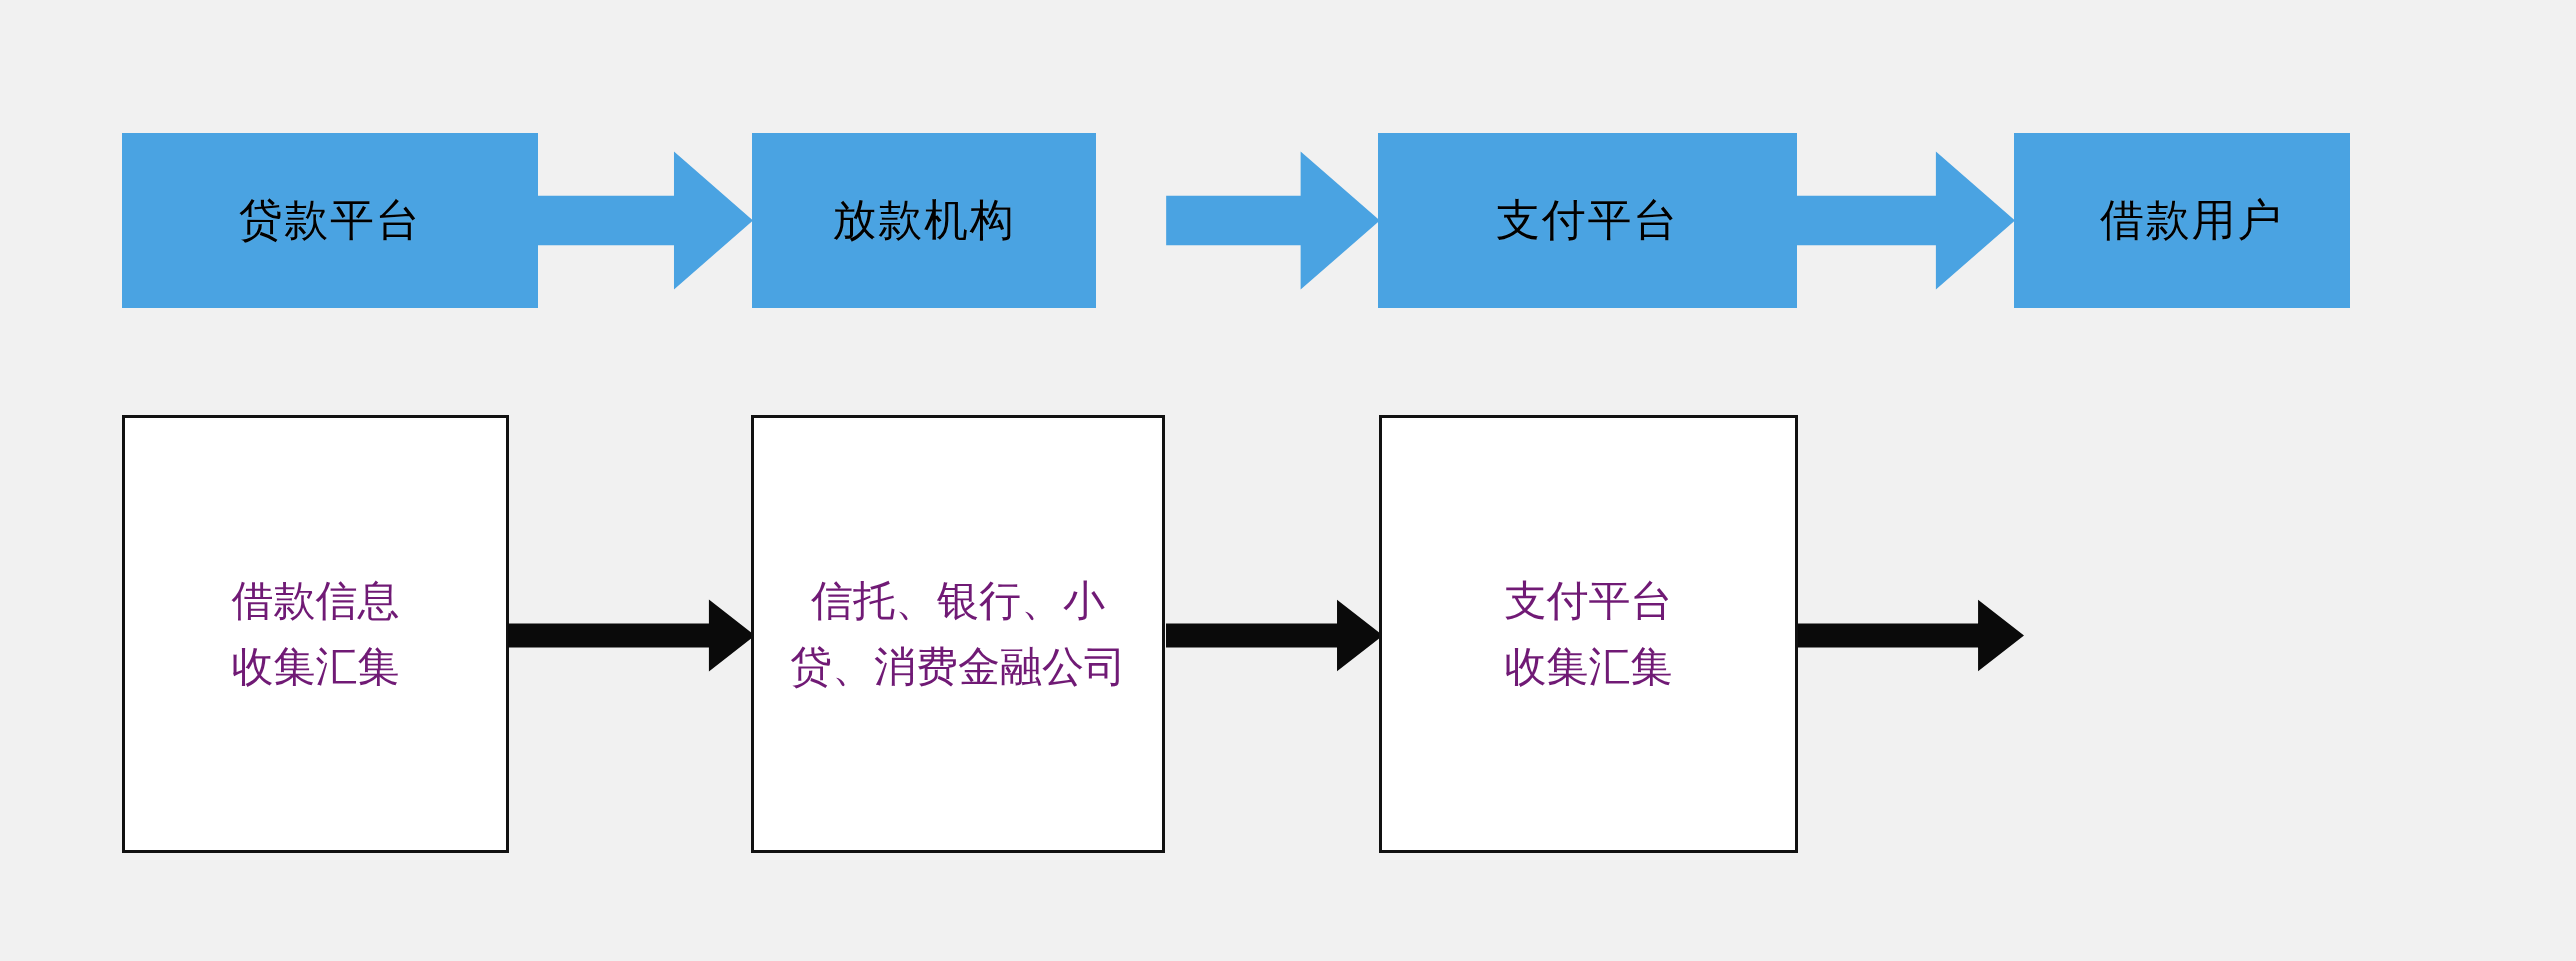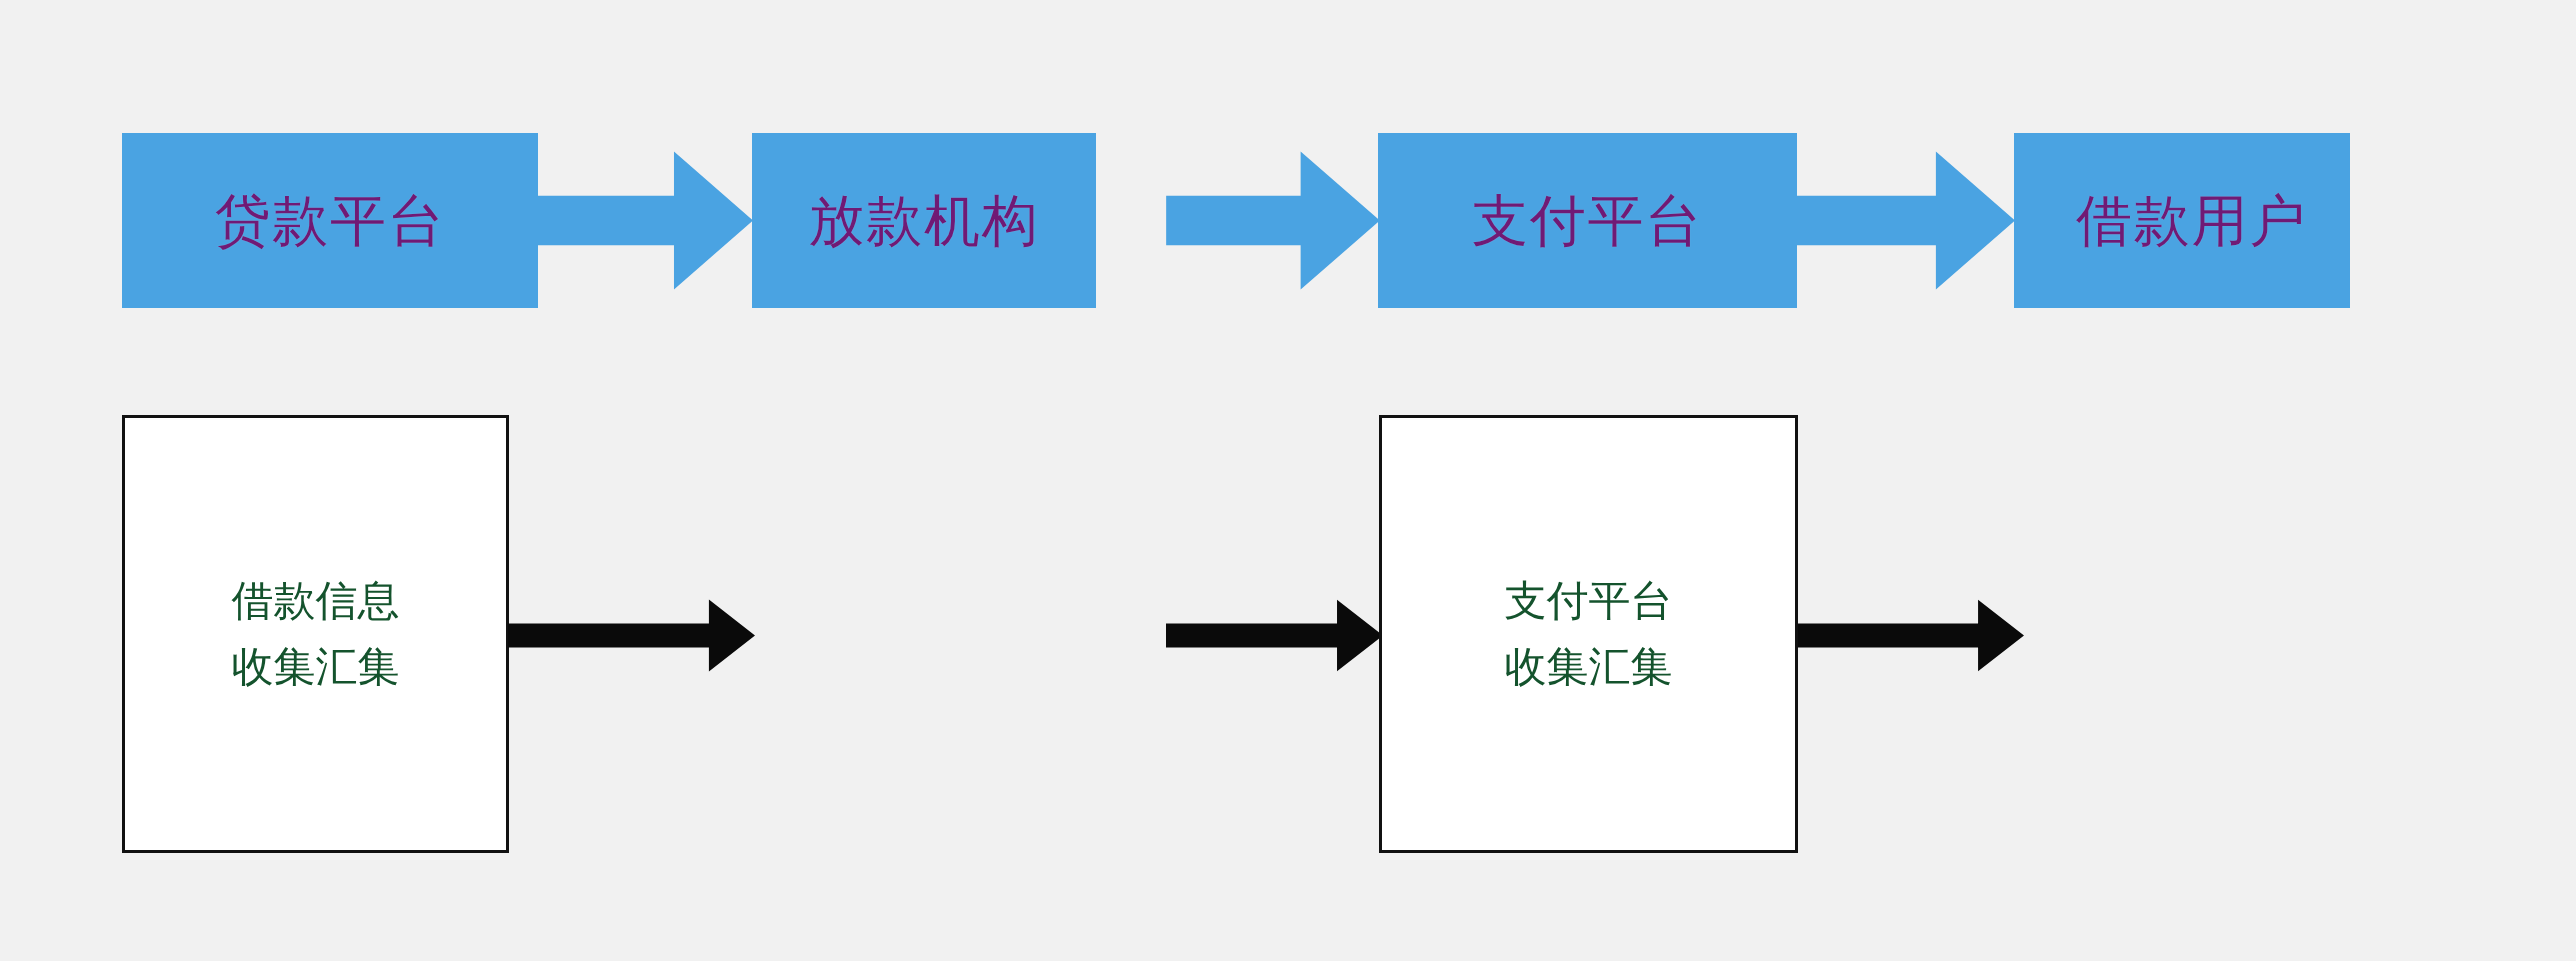--- a/index.html
+++ b/index.html
@@ -30,8 +30,8 @@
     box-sizing: border-box;
   }
   .blue-stage .stage-label {
-    color: #701a75;
-    font-size: 56px;
+    color: #000000;
+    font-size: 44px;
     line-height: 1.1;
     letter-spacing: 1.8px;
     white-space: nowrap;

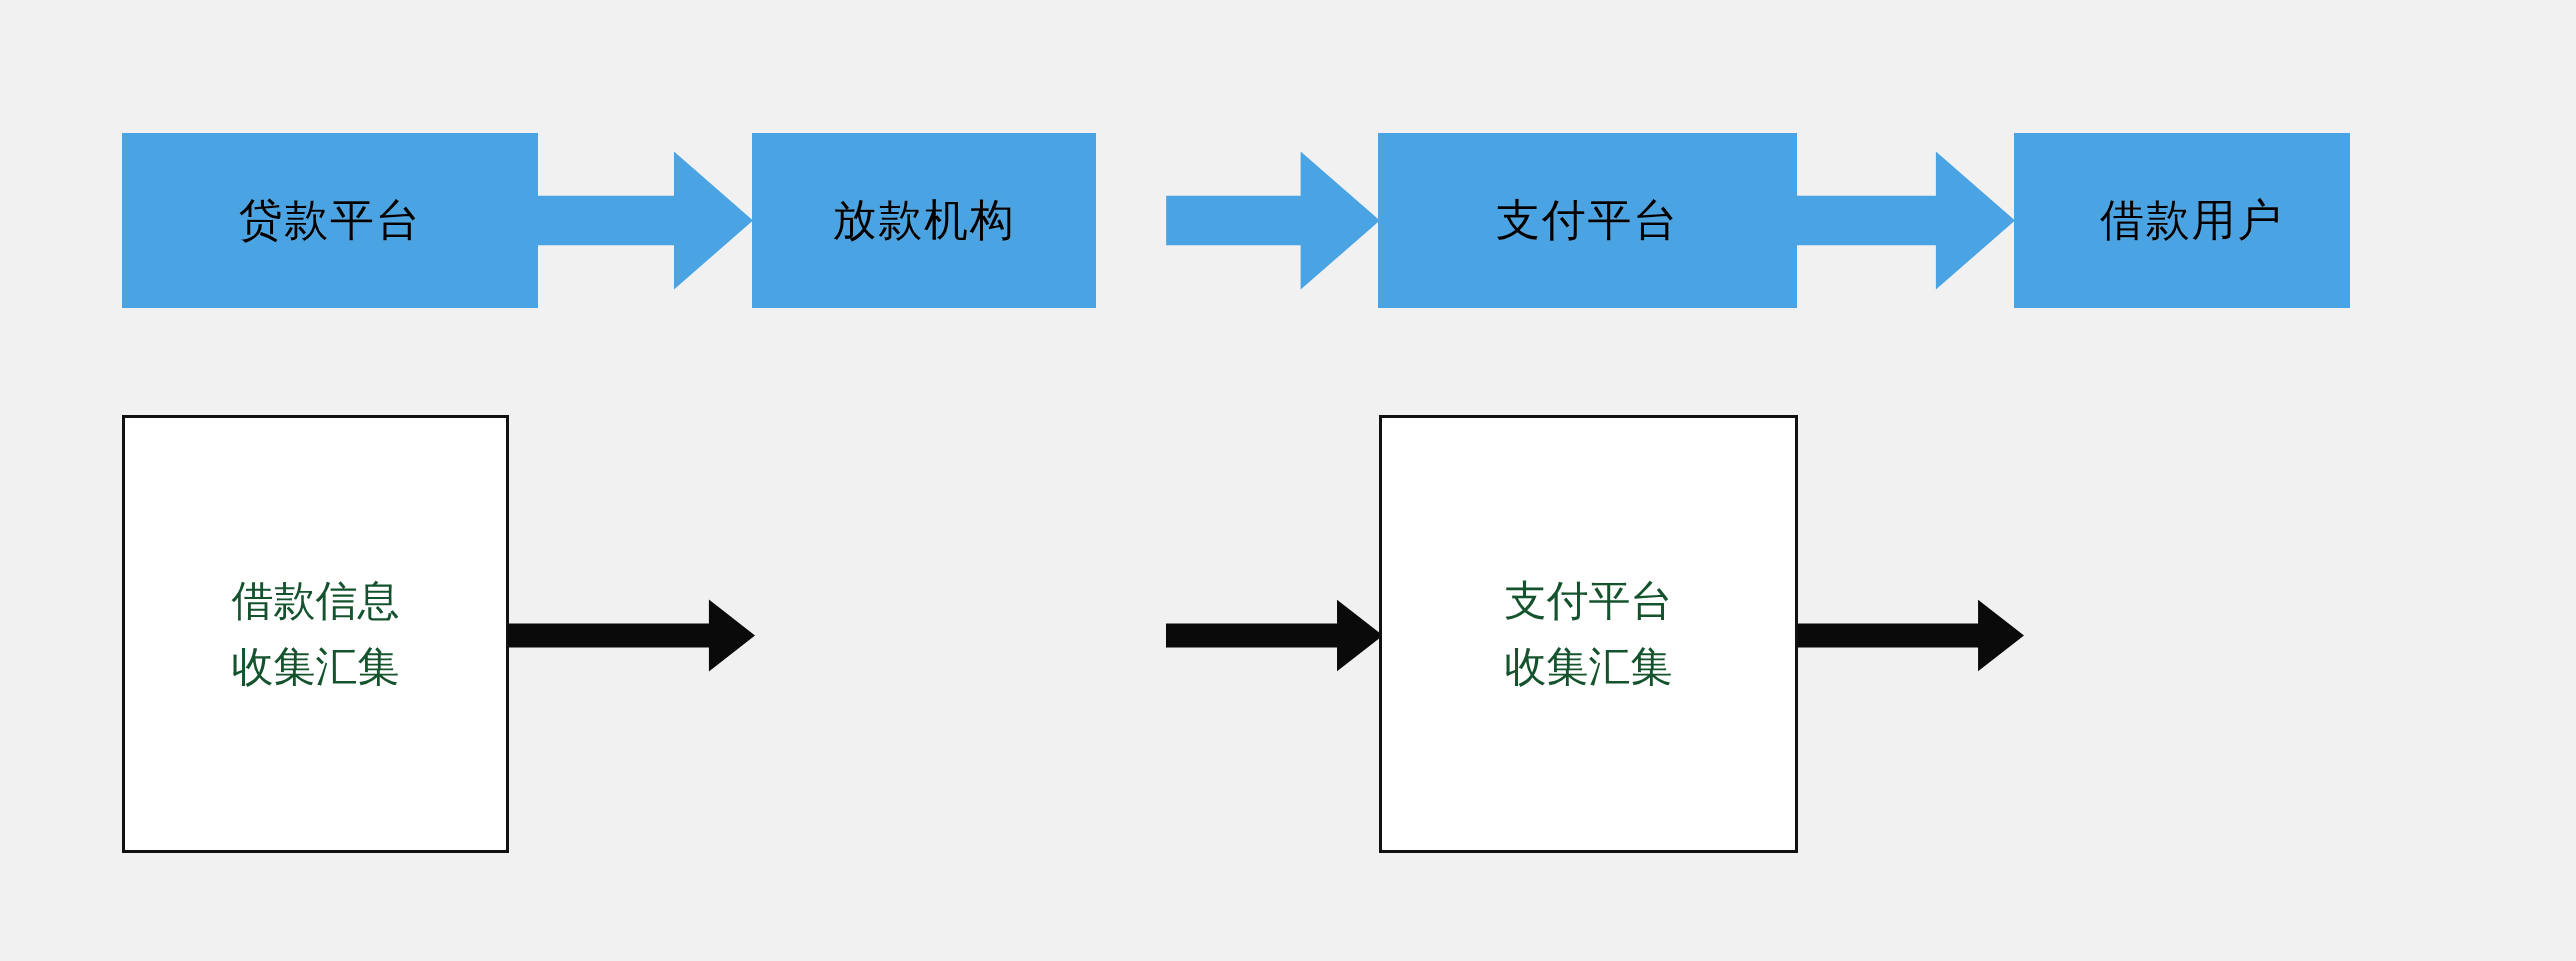--- a/index.html
+++ b/index.html
@@ -59,7 +59,7 @@
     border-width: 6.4px;
   }
   .white-stage .stage-text {
-    color: #14532d;
+    color: #701a75;
     font-size: 42px;
     line-height: 1.38;
     white-space: nowrap;

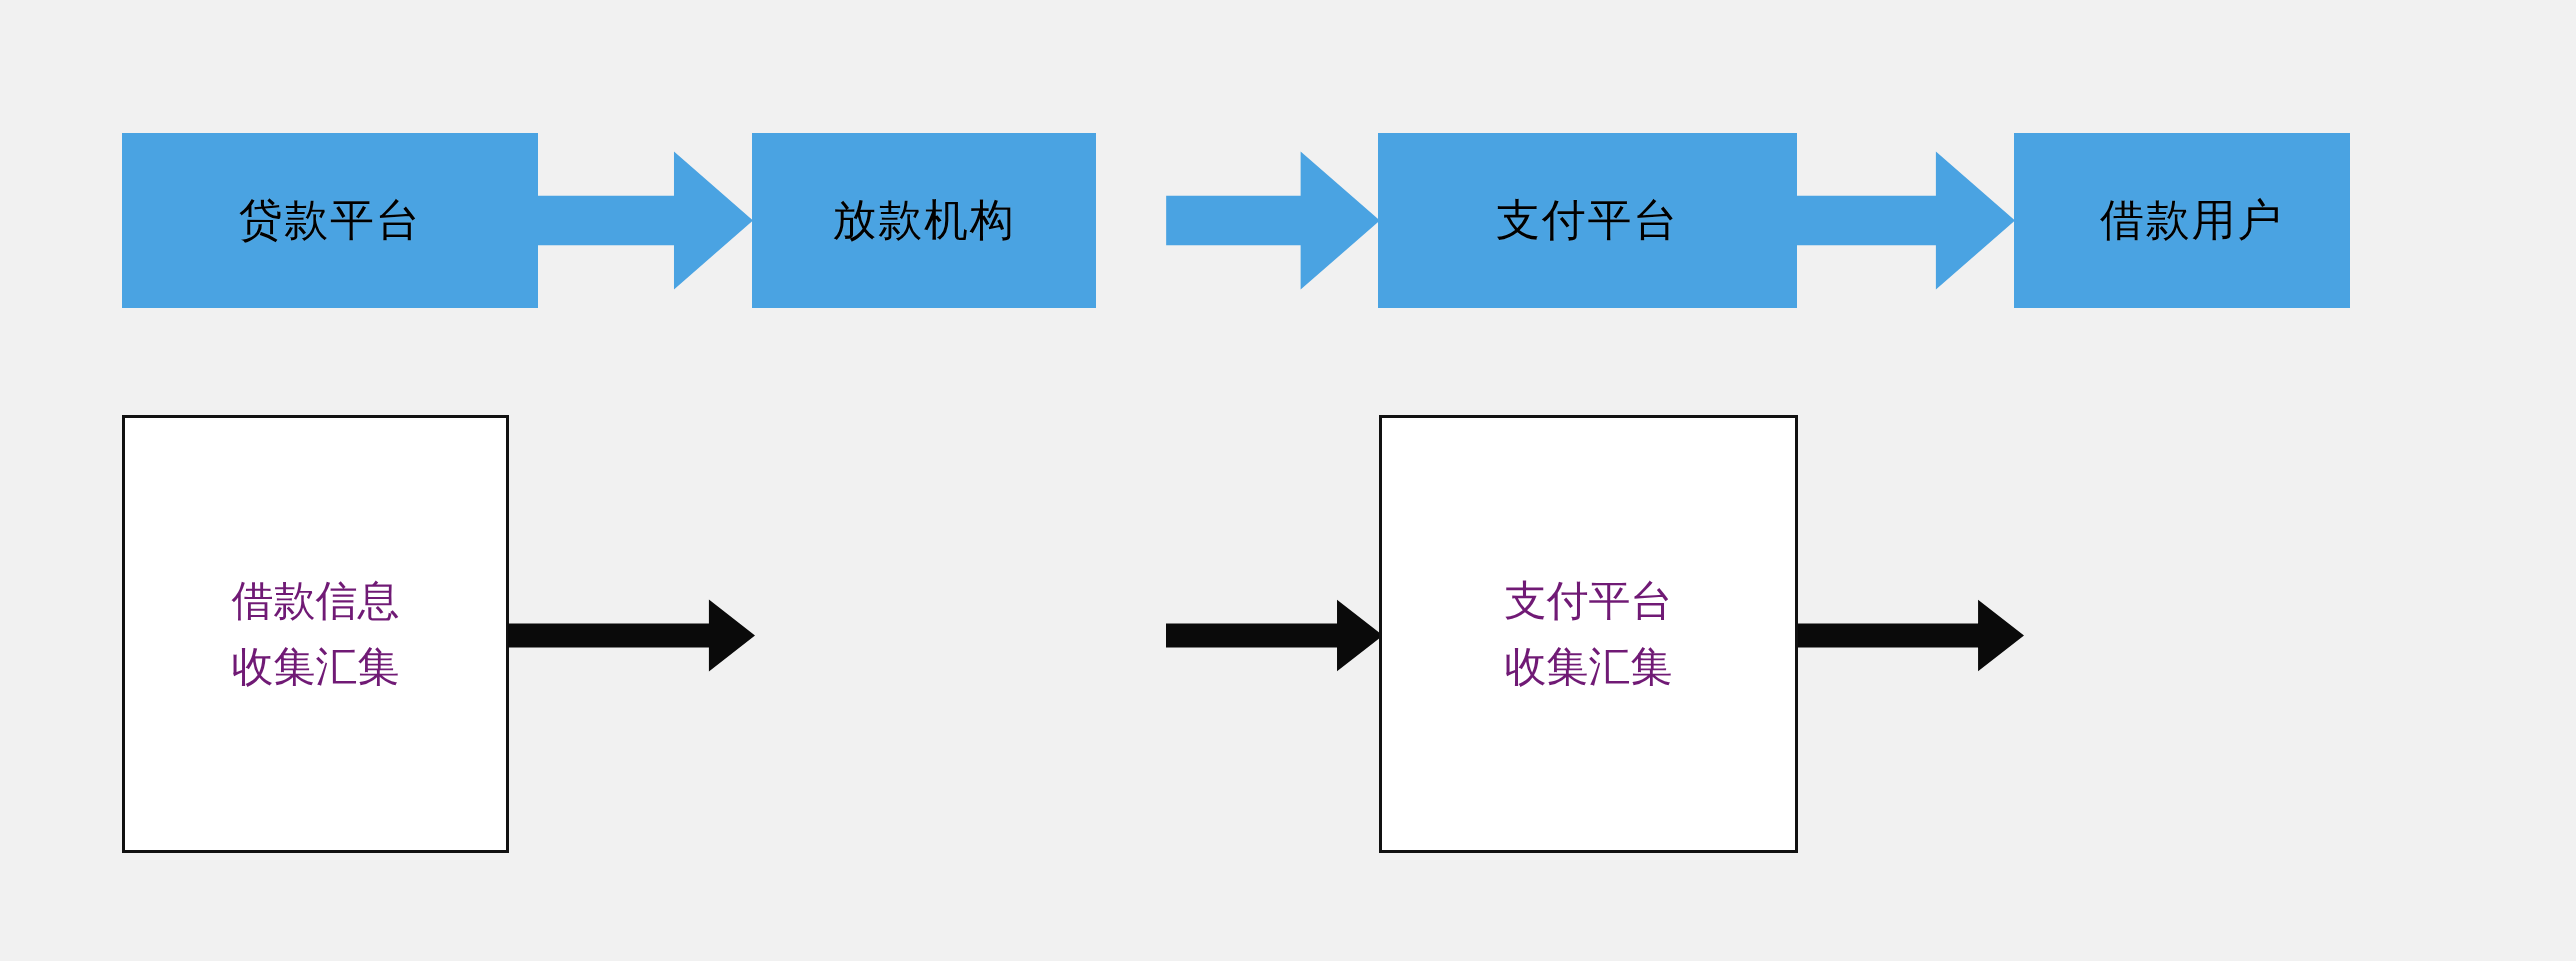--- a/index.html
+++ b/index.html
@@ -124,6 +124,12 @@
     </svg>
   </div>
 
+  <div class="white-stage" style="left:751px; top:415px; width:414px; height:438px;">
+    <div class="stage-text">
+      <span class="l1">信托、银行、小</span>
+      <span class="l2">贷、消费金融公司</span>
+    </div>
+  </div>
 
   <div class="black-arrow" style="left:1166px; top:594px; width:217px; height:83px;">
     <svg width="217" height="83" viewBox="0 0 236 90">

